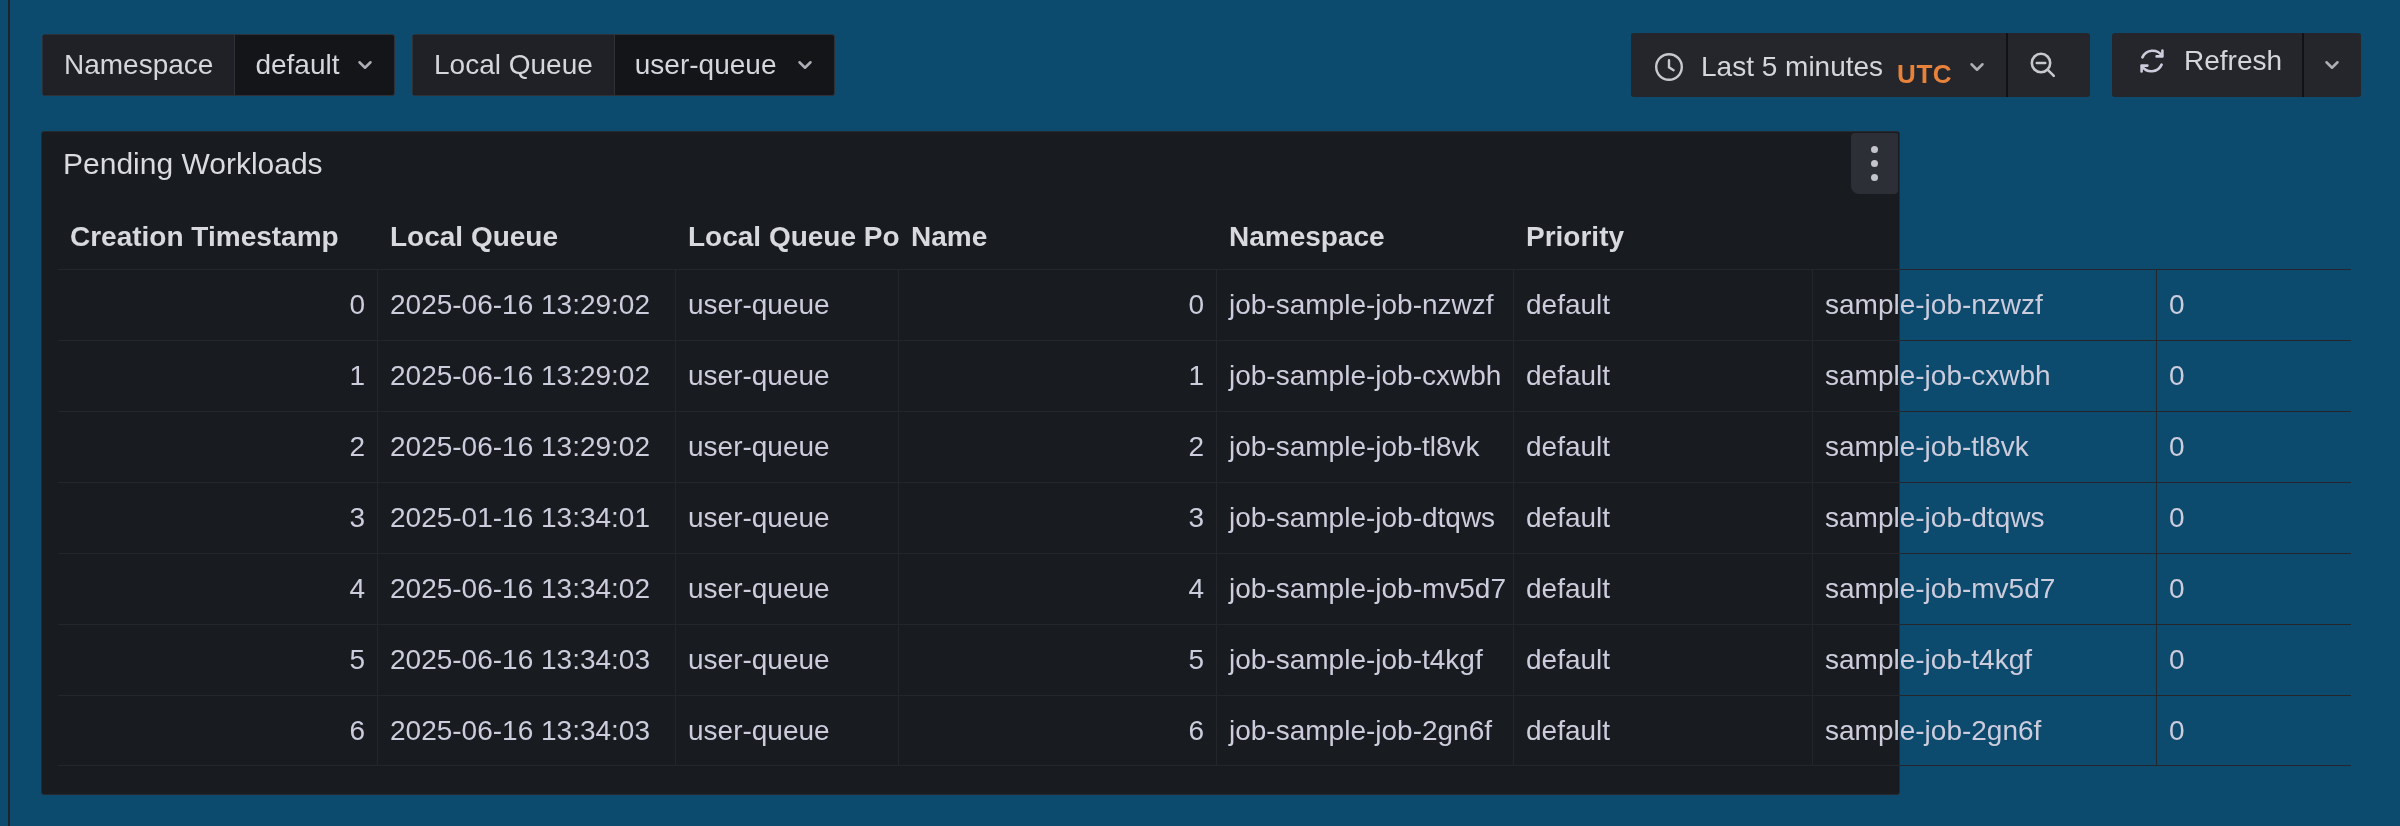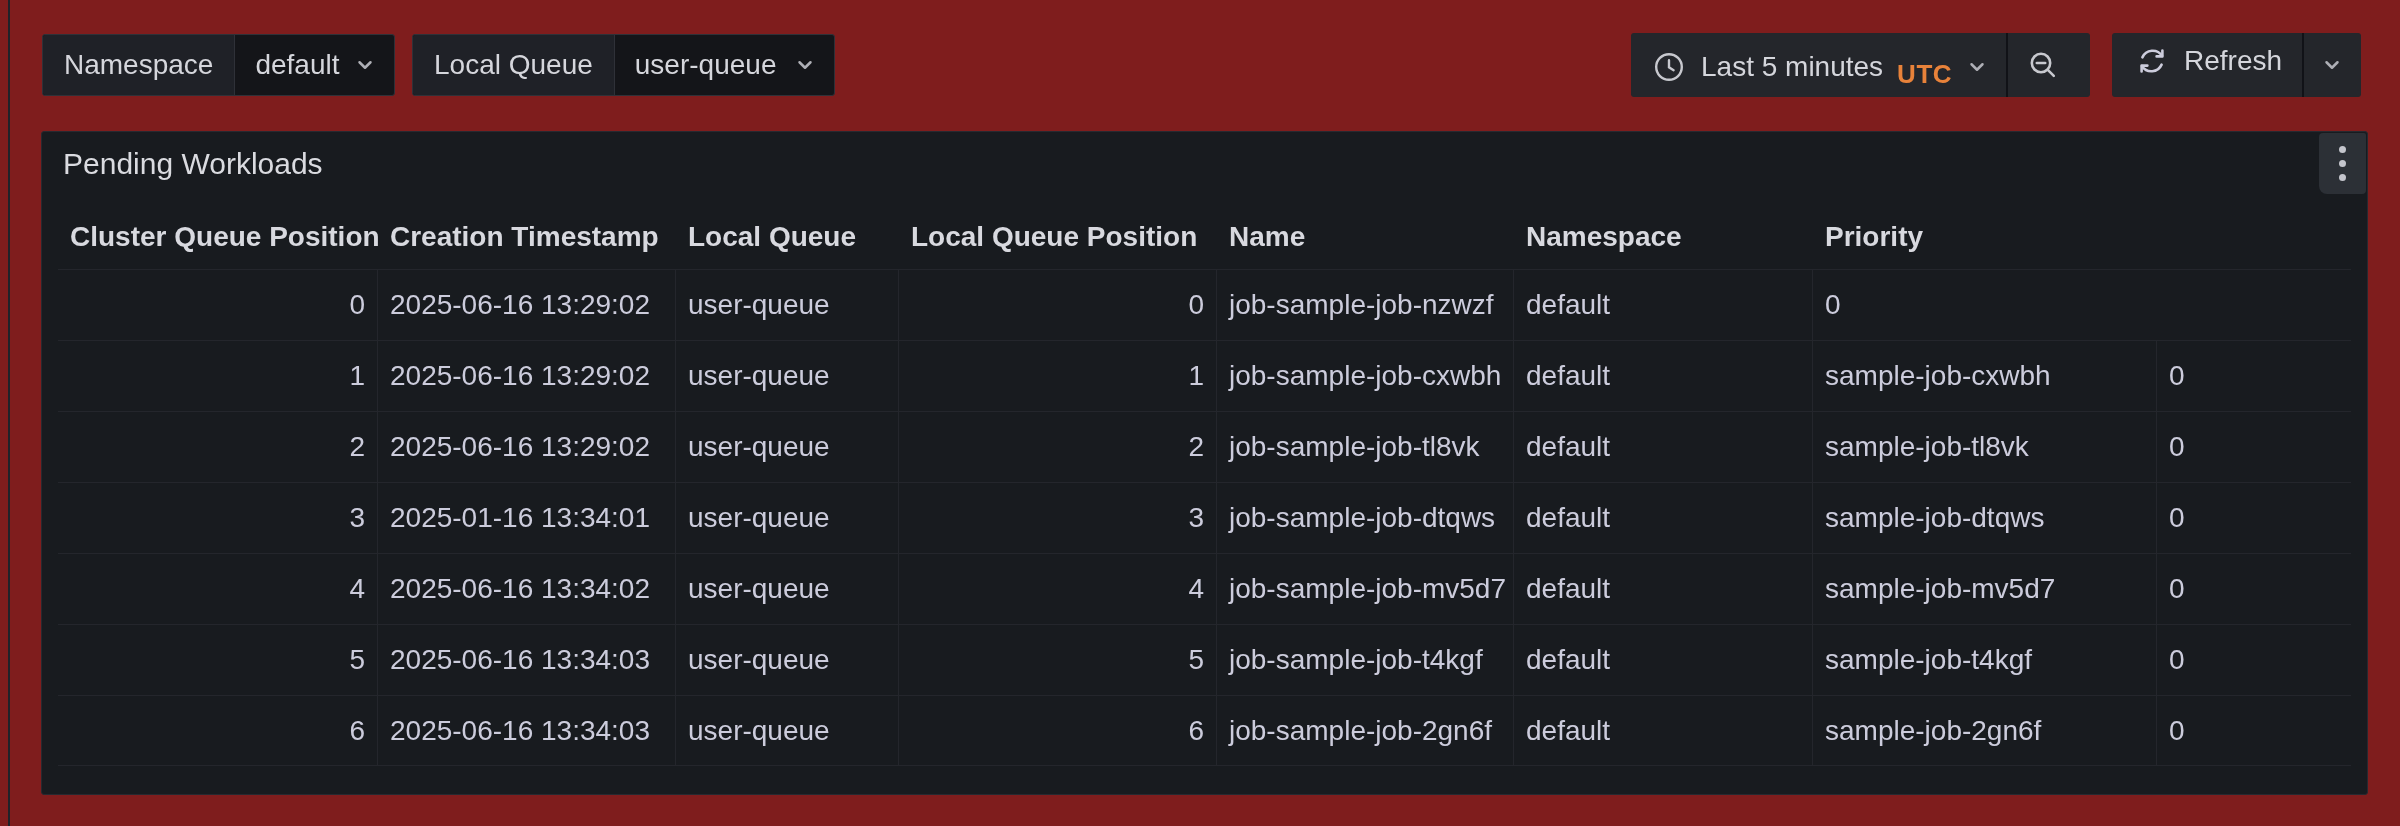--- a/index.html
+++ b/index.html
@@ -6,7 +6,7 @@
   html,body { background:#0b0c0f; }
   #root {
     position:relative; width:2400px; height:826px;
-    background:#7f1d1d; overflow:hidden;
+    background:#0c4a6e; overflow:hidden;
     font-family:"Liberation Sans", sans-serif;
     color:#ccccdc;
   }

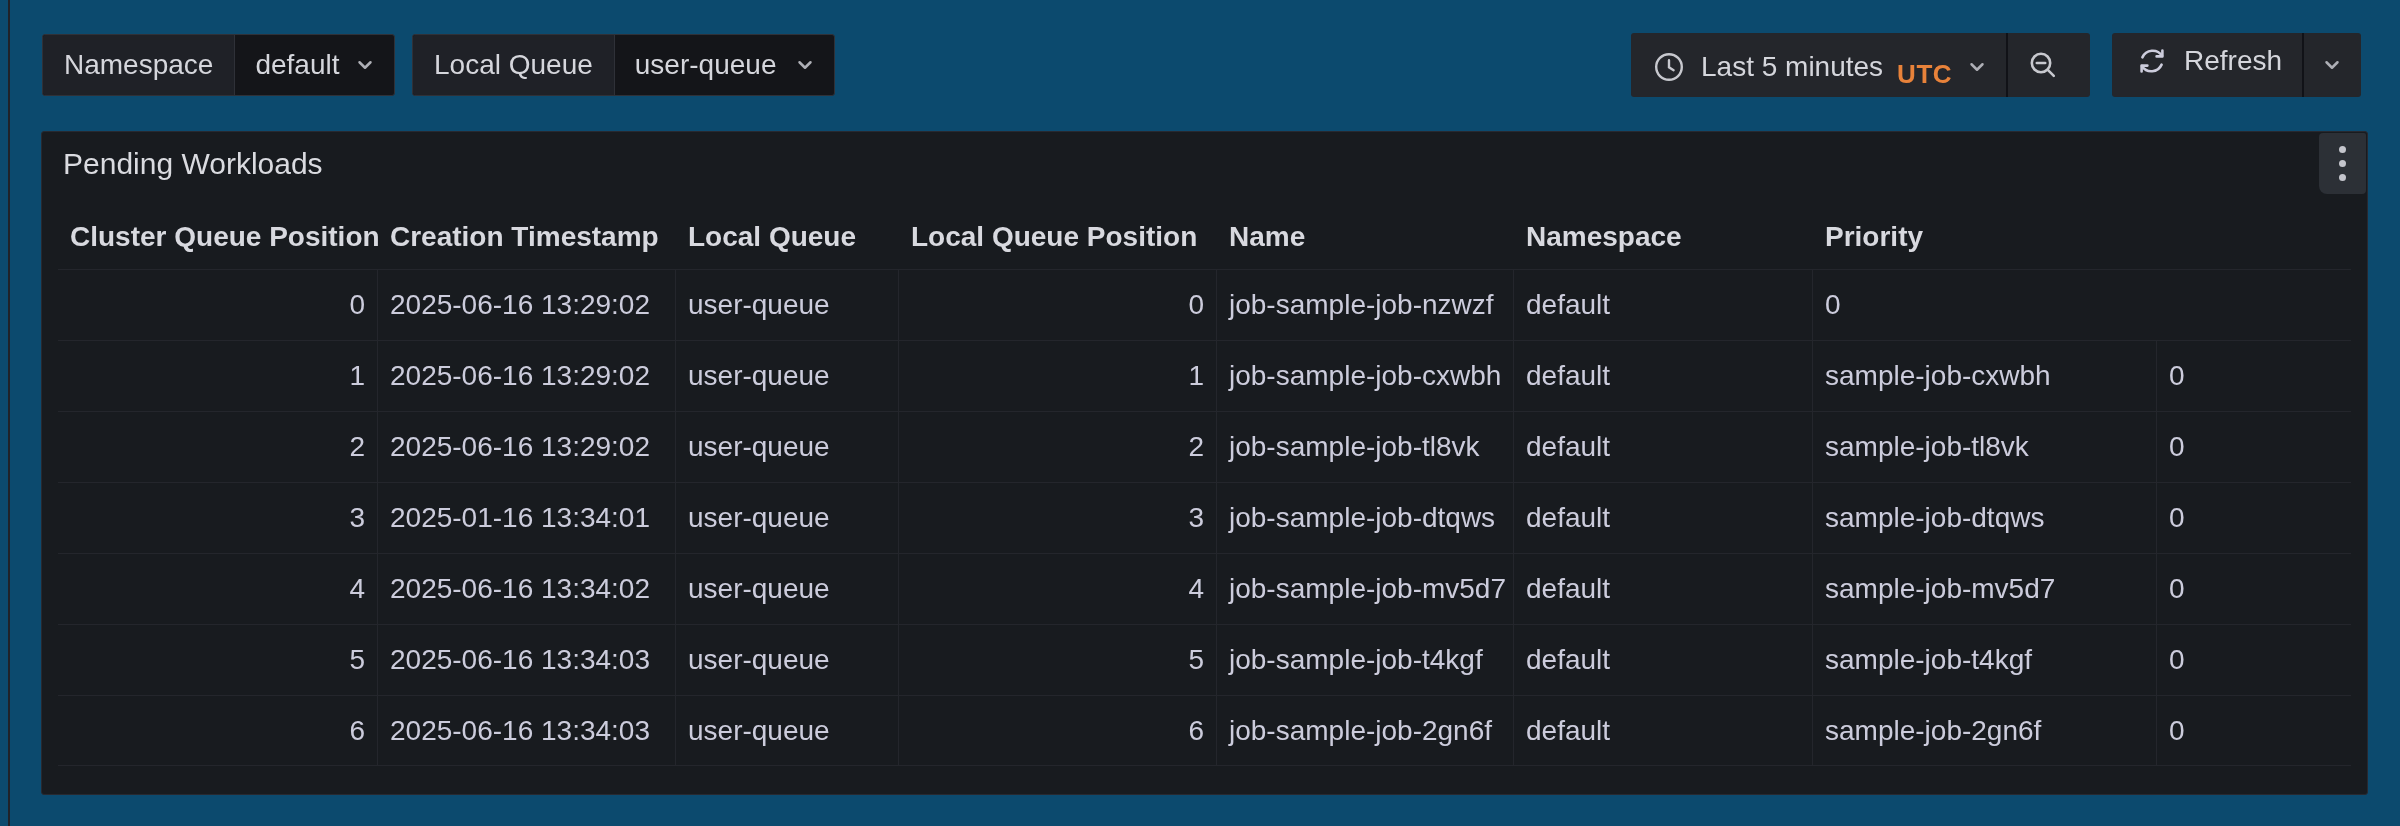--- a/index.html
+++ b/index.html
@@ -58,7 +58,7 @@
 
   
   .panel {
-    position:absolute; left:41px; top:131px; width:2327px; height:664px;
+    position:absolute; left:41px; top:131px; width:1859px; height:664px;
     background:#181b1f; border:1px solid #272930; border-radius:3px;
   }
   .panel-title {

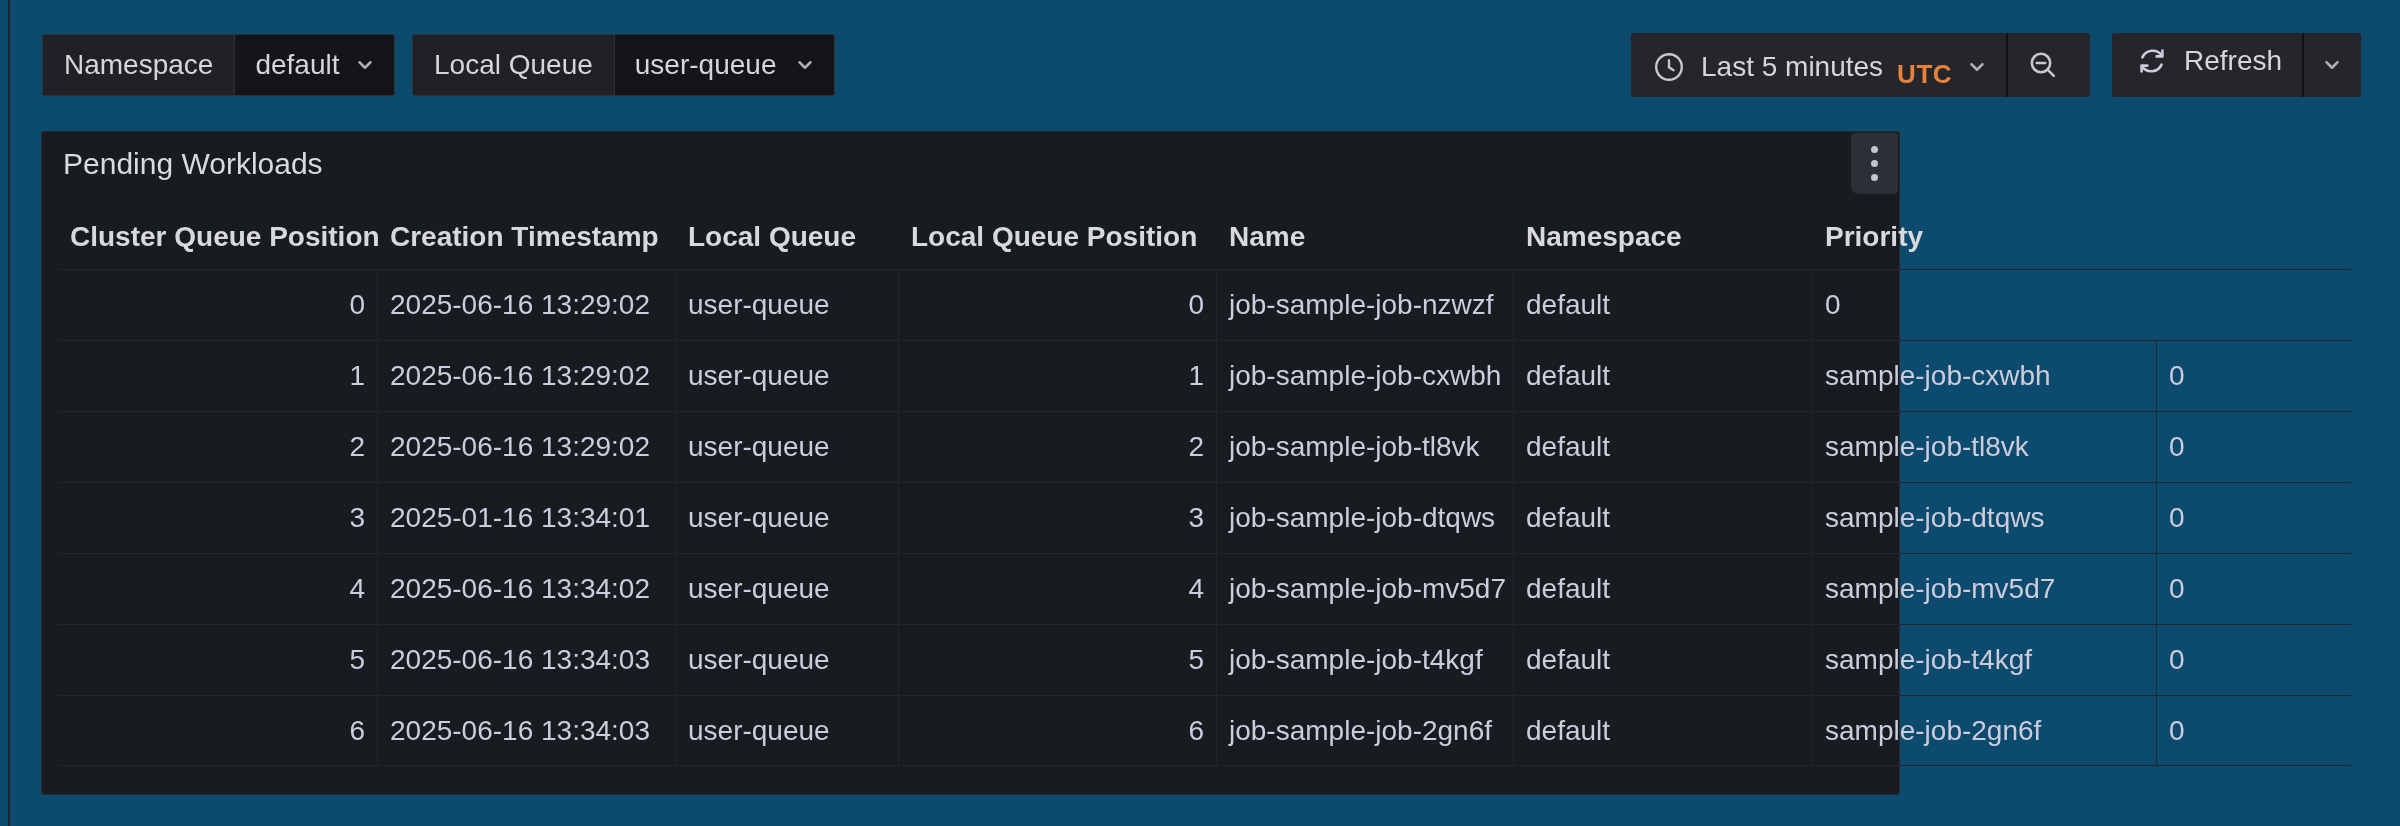--- a/index.html
+++ b/index.html
@@ -187,7 +187,6 @@
     </div>
     <div class="table" id="workloads-table">
       <div class="hrow" id="table-header-row">
-          <div class="hcell">Cluster Queue Position</div>
           <div class="hcell">Creation Timestamp</div>
           <div class="hcell">Local Queue</div>
           <div class="hcell">Local Queue Position</div>

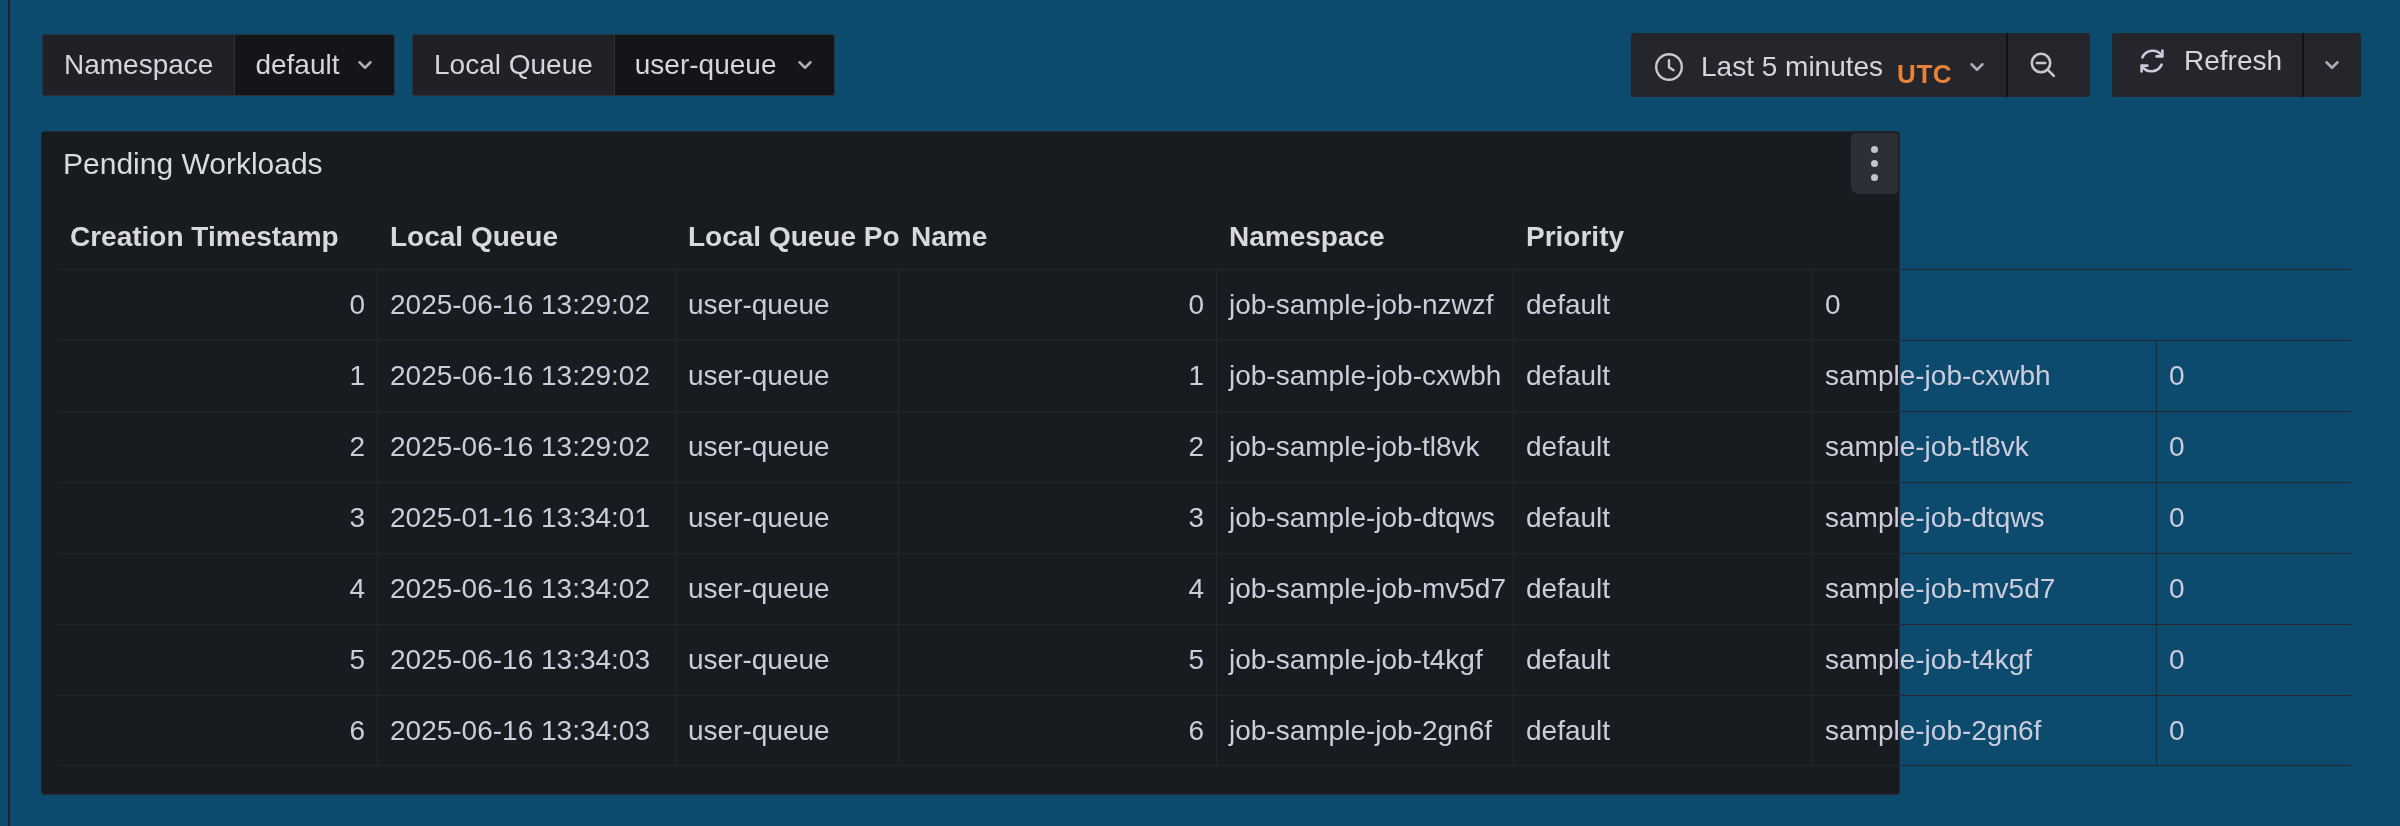--- a/index.html
+++ b/index.html
@@ -202,6 +202,7 @@
             <div class="tcell right">0</div>
             <div class="tcell">job-sample-job-nzwzf</div>
             <div class="tcell">default</div>
+            <div class="tcell">sample-job-nzwzf</div>
             <div class="tcell">0</div>
           </div>
           <div class="trow">

